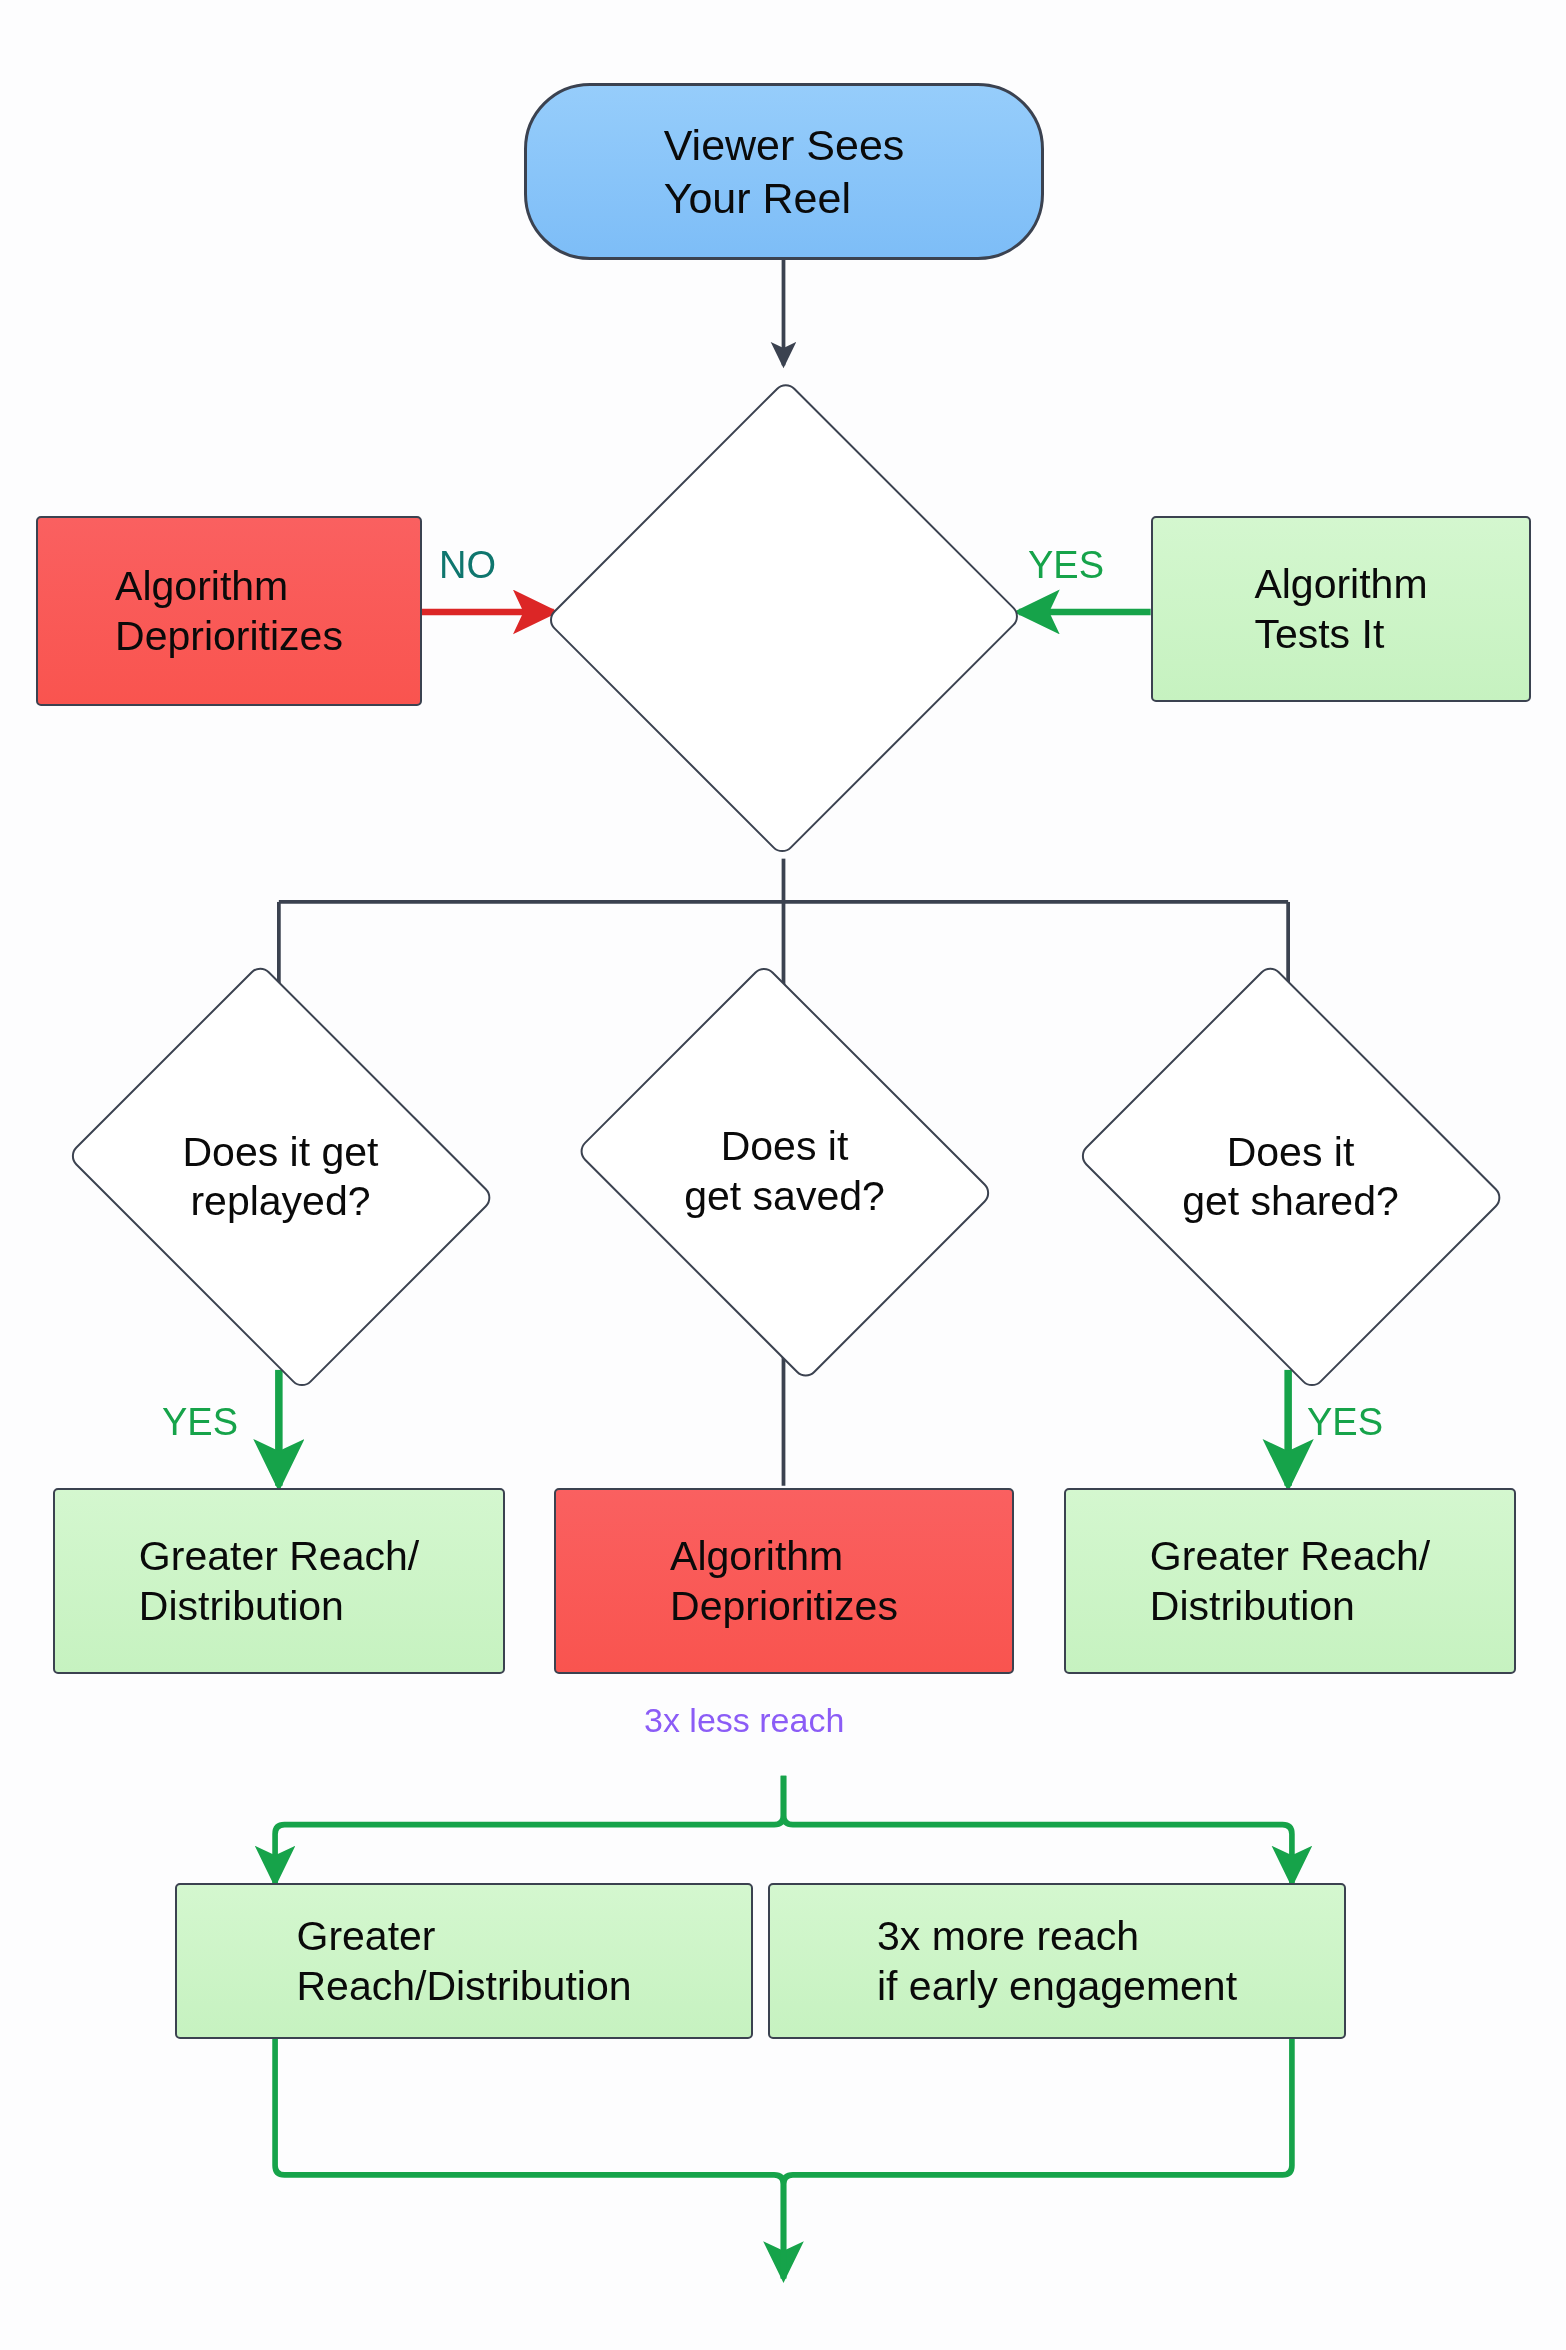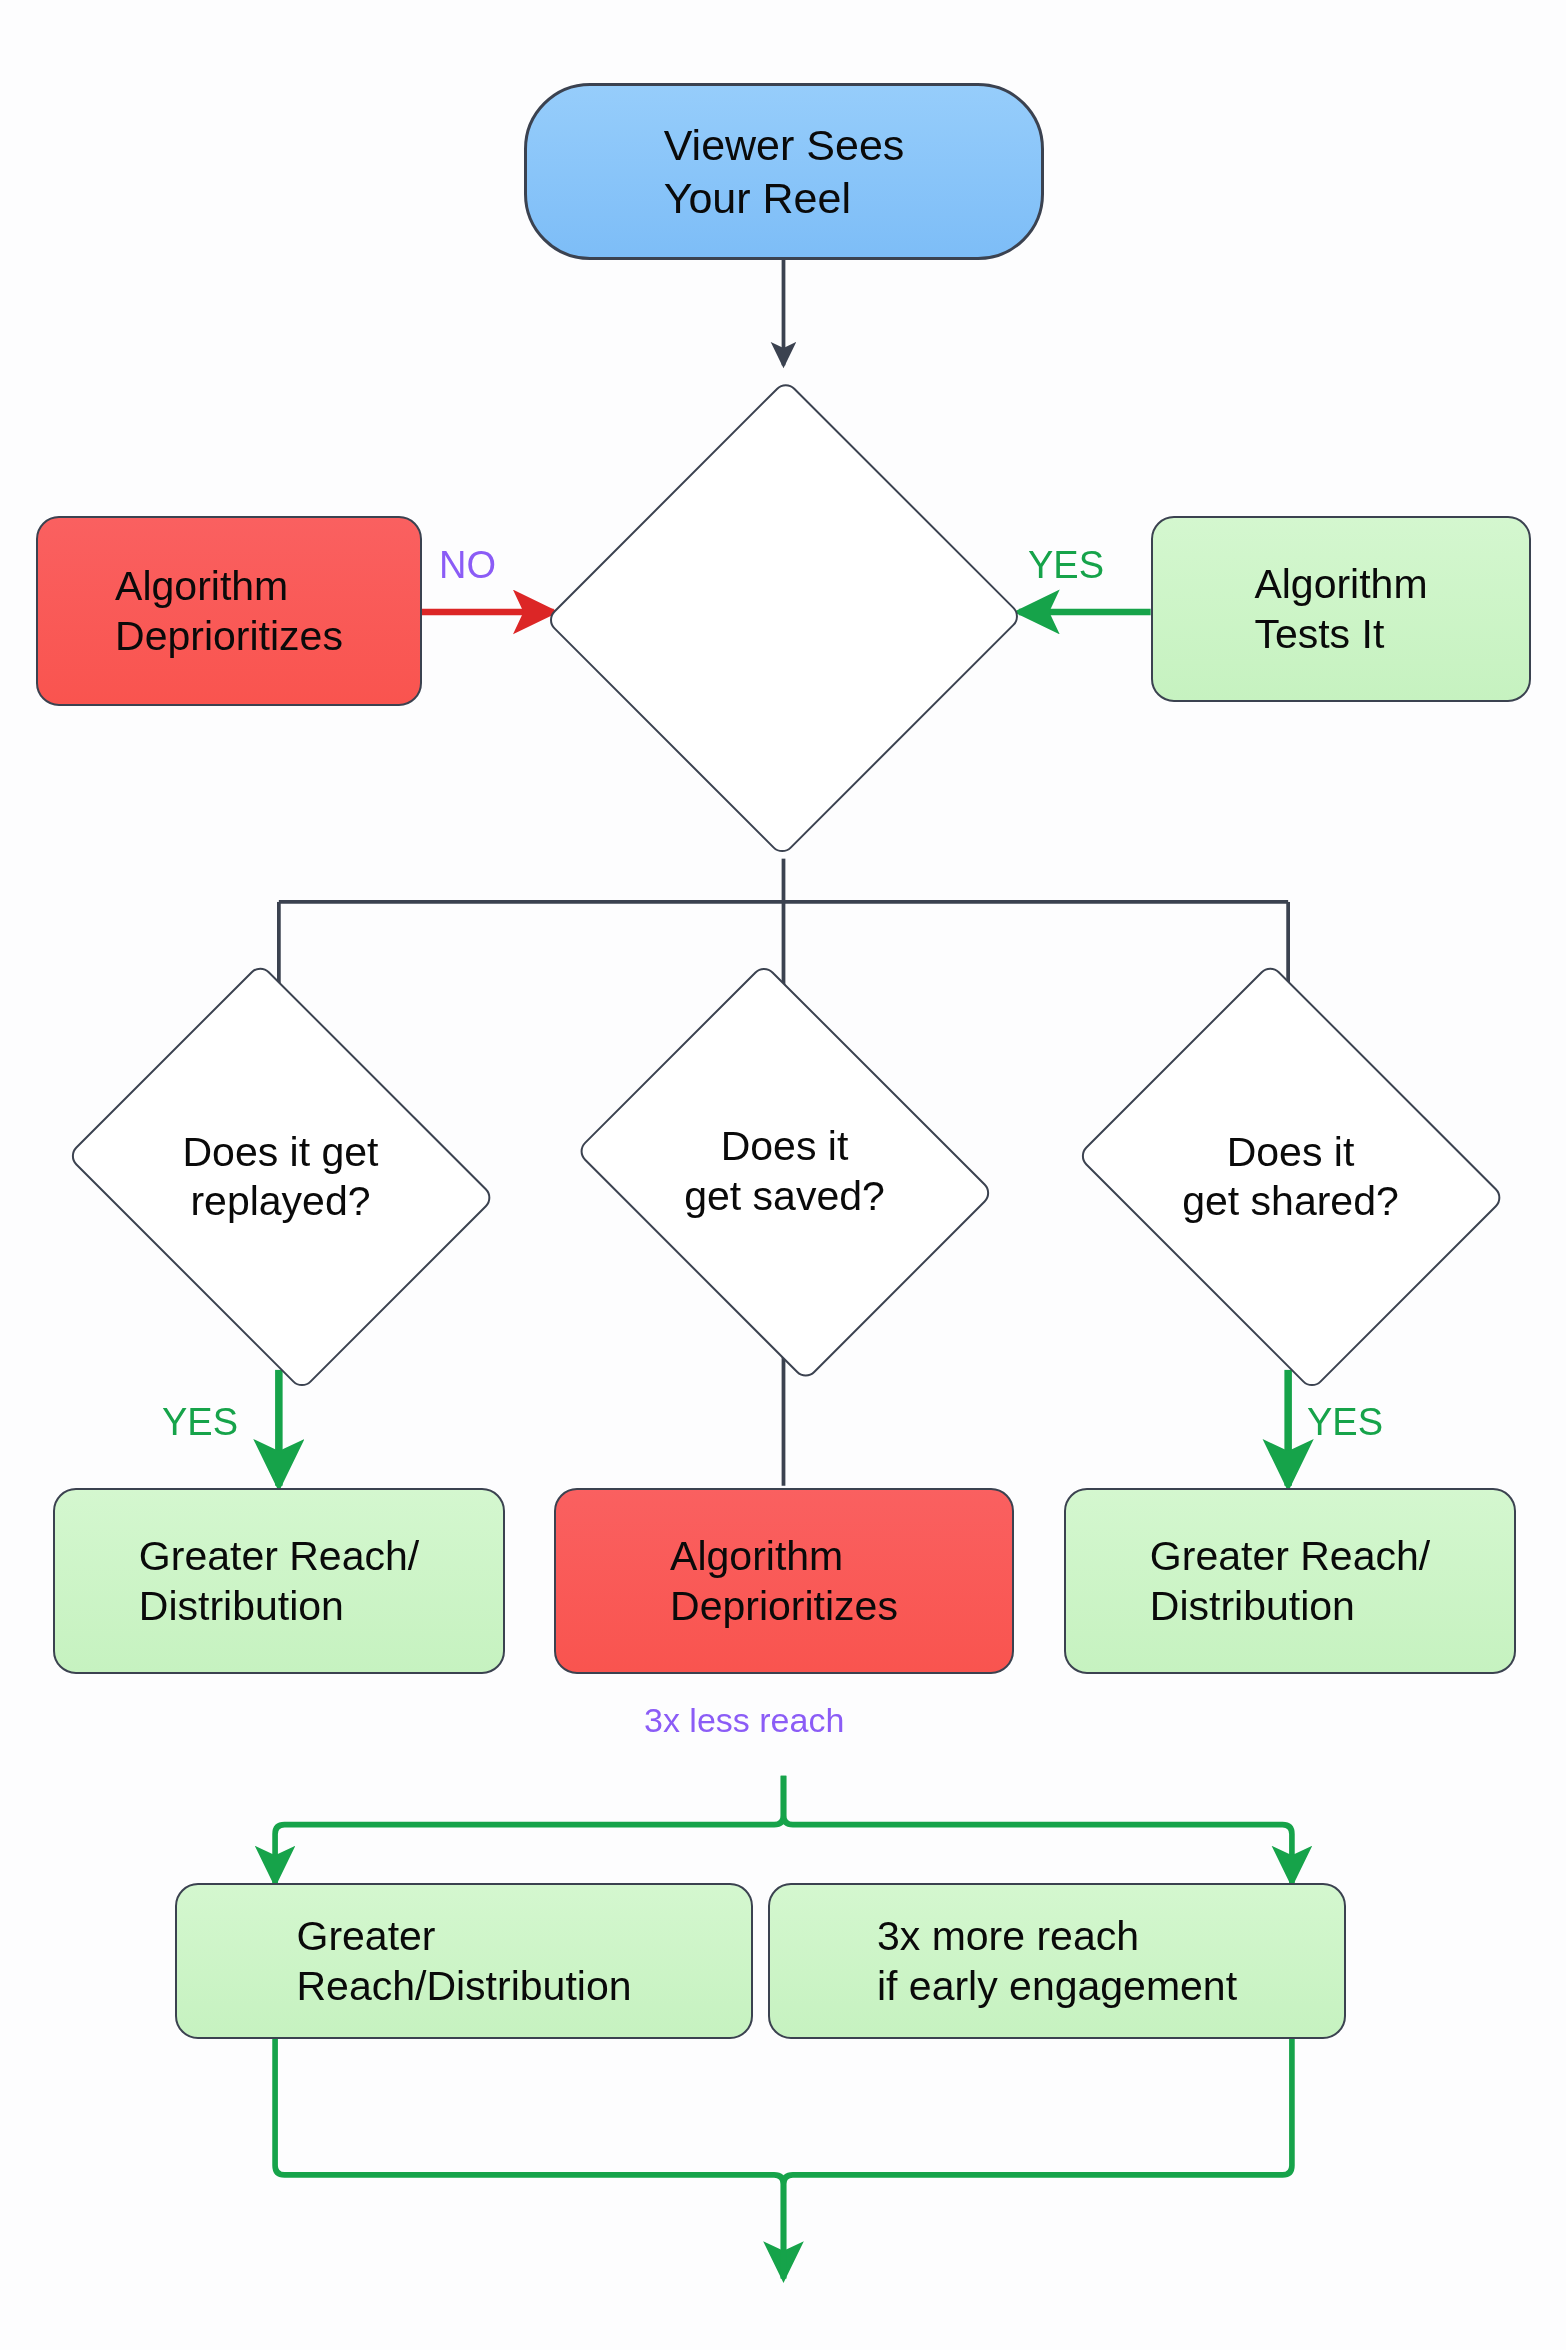--- a/index.html
+++ b/index.html
@@ -35,7 +35,7 @@
   
   .rectnode {
     border: 2.8px solid #3b4250;
-    border-radius: 23px;
+    border-radius: 5px;
     font-size: 41px;
   }
   .pill {

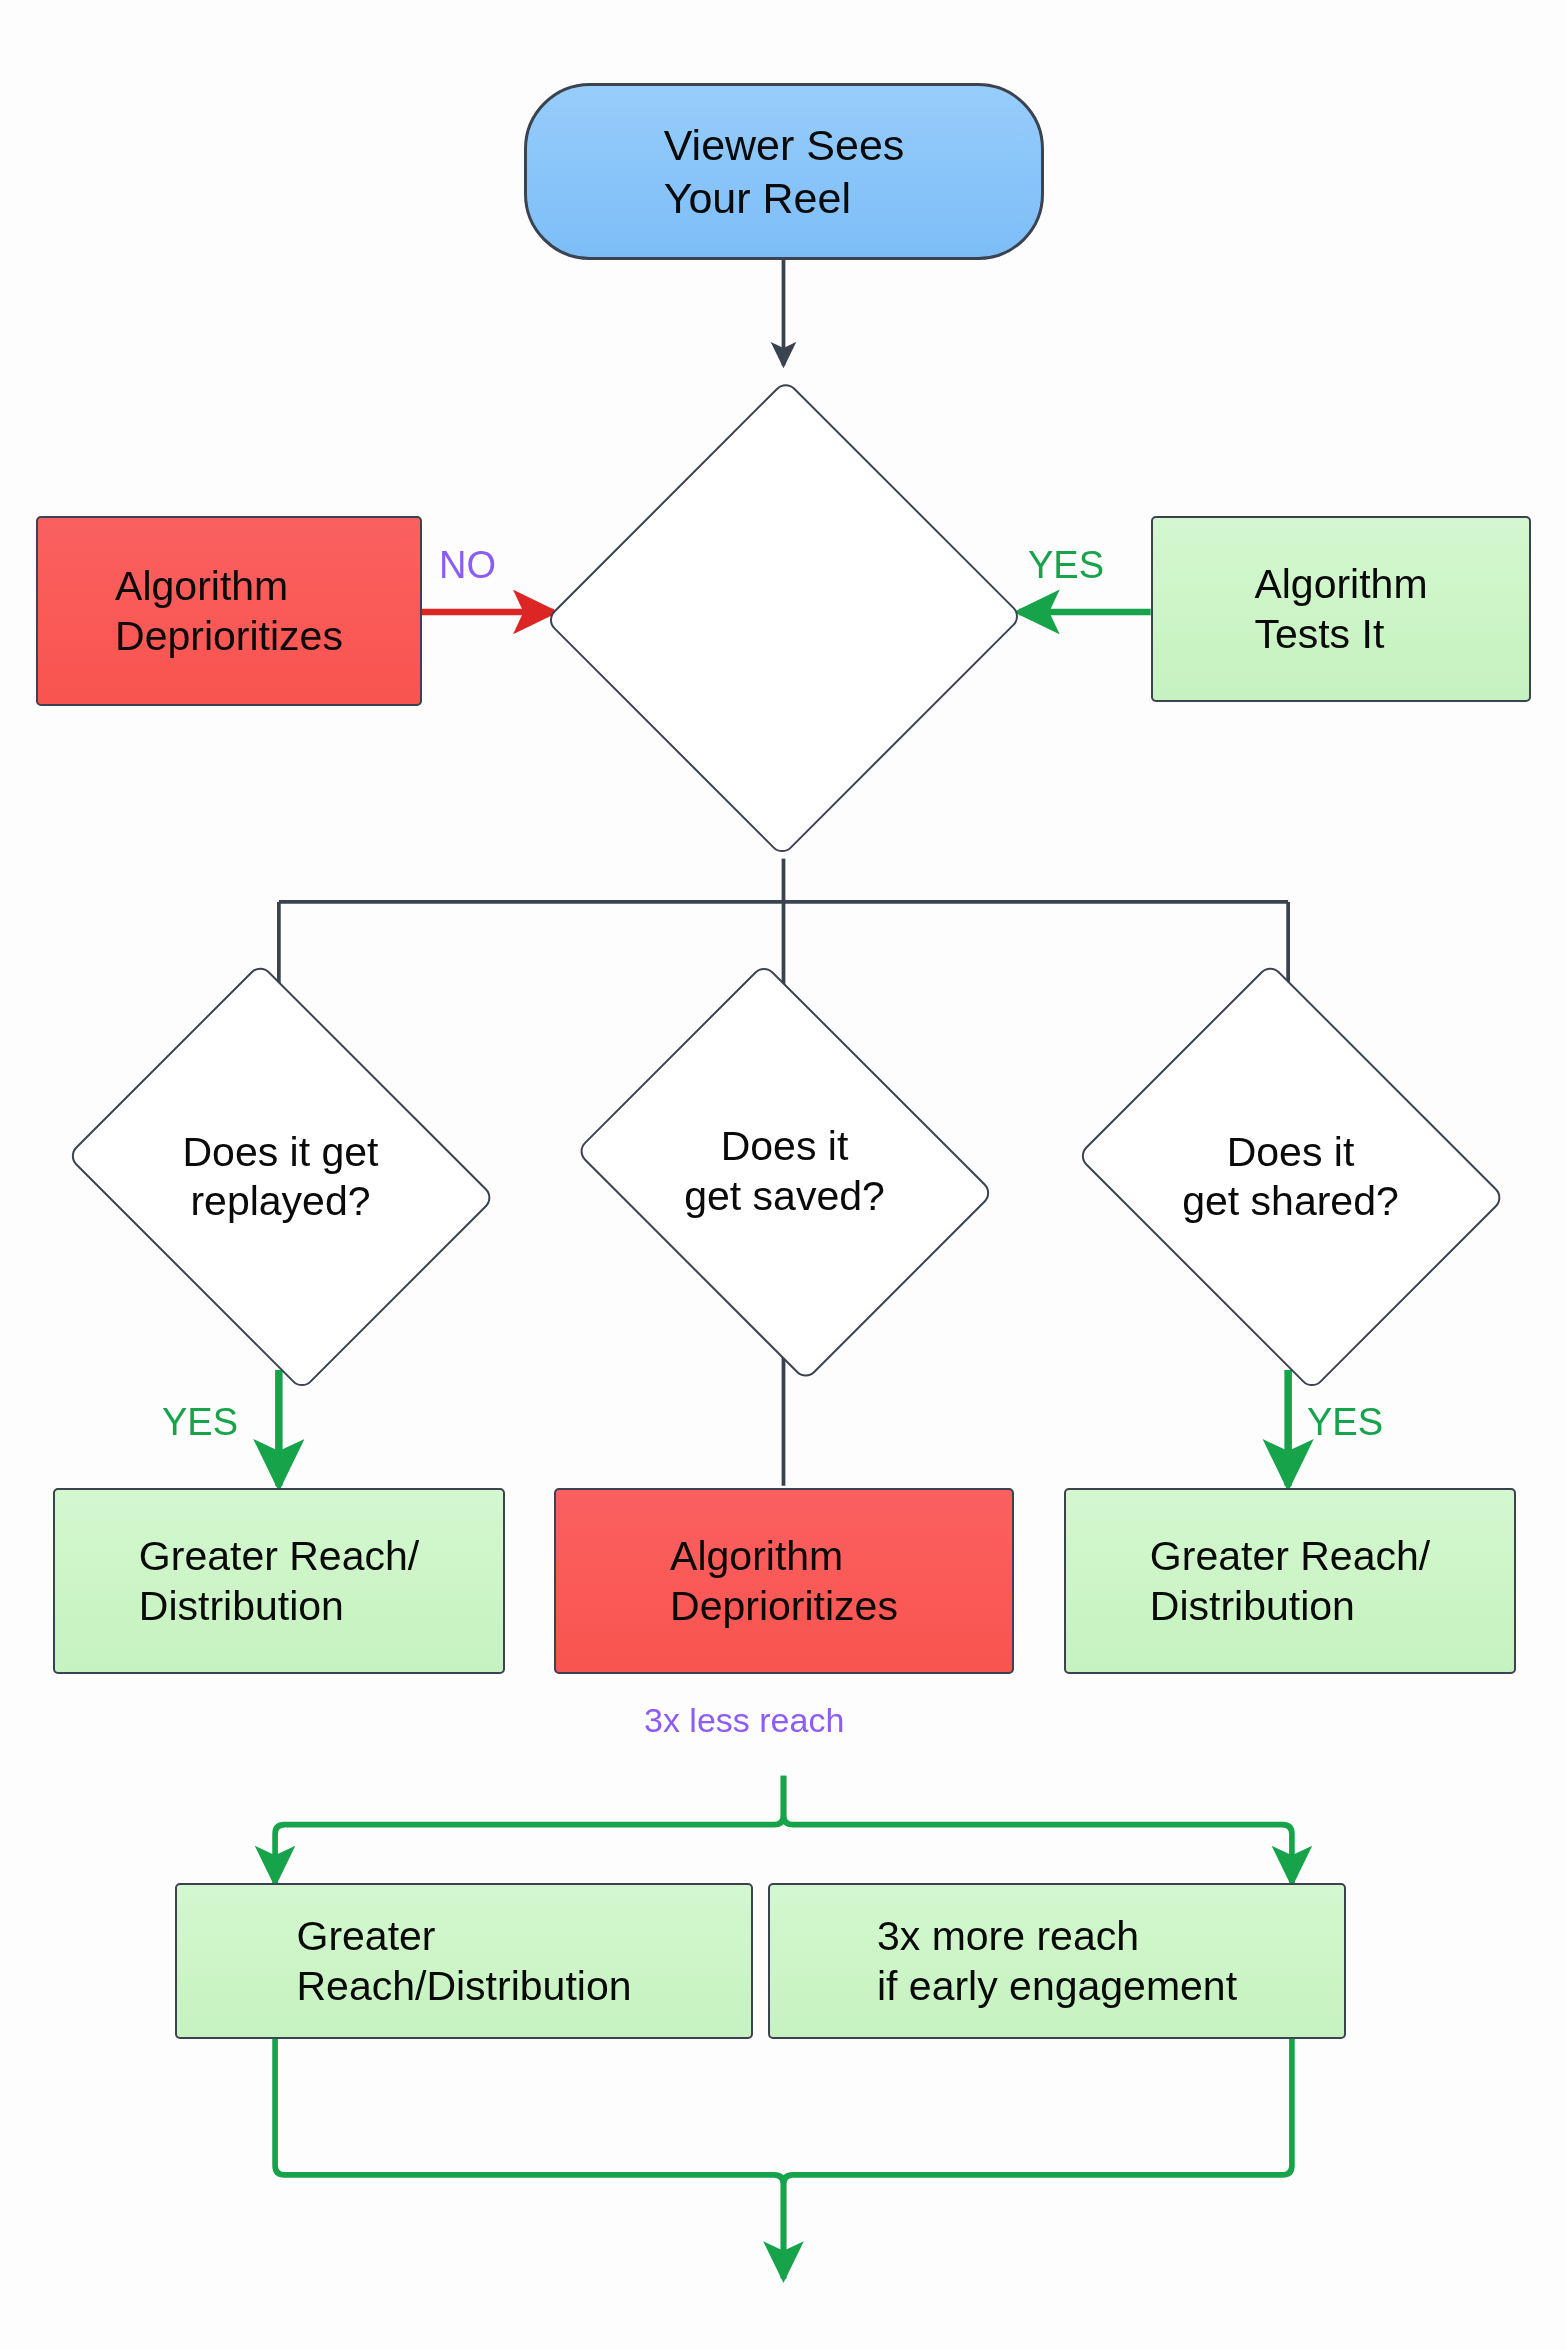--- a/index.html
+++ b/index.html
@@ -84,7 +84,7 @@
     white-space: nowrap;
   }
   .lbl-yes { color: #16a34a; }
-  .lbl-no  { color: #8b5cf6; }
+  .lbl-no  { color: #0f766e; }
   .lbl-note { color: #8b5cf6; font-size: 34px; }
   .footer-note {
     position: absolute;

